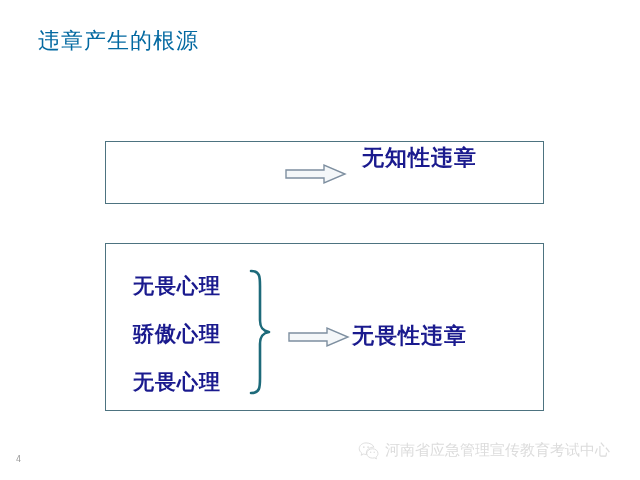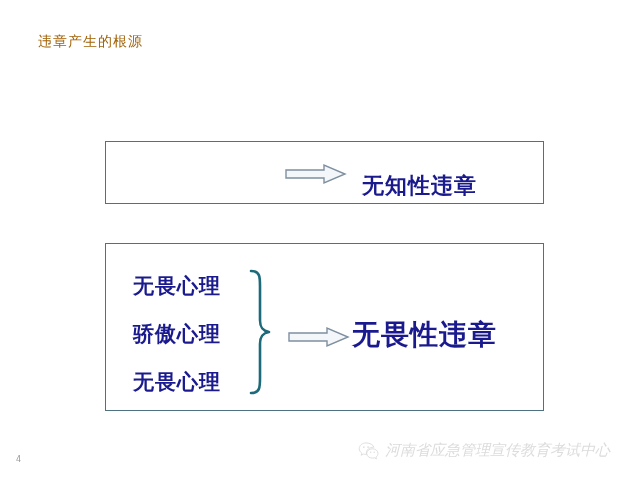--- a/index.html
+++ b/index.html
@@ -26,9 +26,9 @@
     position: absolute;
     left: 38px;
     top: 27px;
-    font-size: 14px;
+    font-size: 22px;
     line-height: 28px;
-    color: #a16207;
+    color: #0369a1;
     font-family: "DejaVu Serif", "Liberation Serif", serif;
     letter-spacing: 1px;
     white-space: nowrap;

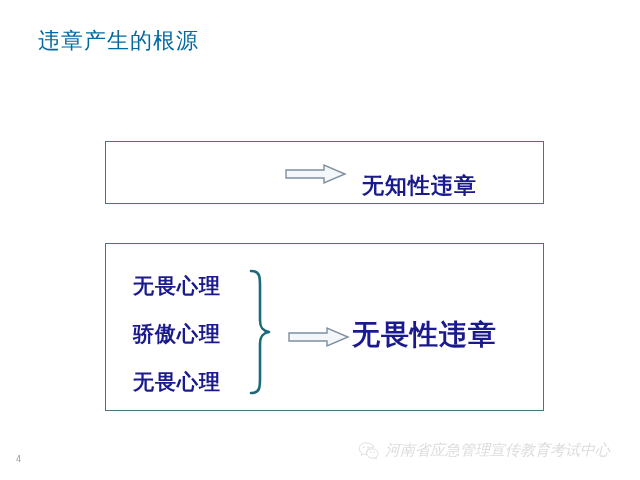--- a/index.html
+++ b/index.html
@@ -73,7 +73,7 @@
   }
   .p1-result {
     left: 362px;
-    top: 170px;
+    top: 142px;
     font-size: 22px;
     line-height: 30px;
     letter-spacing: 1px;

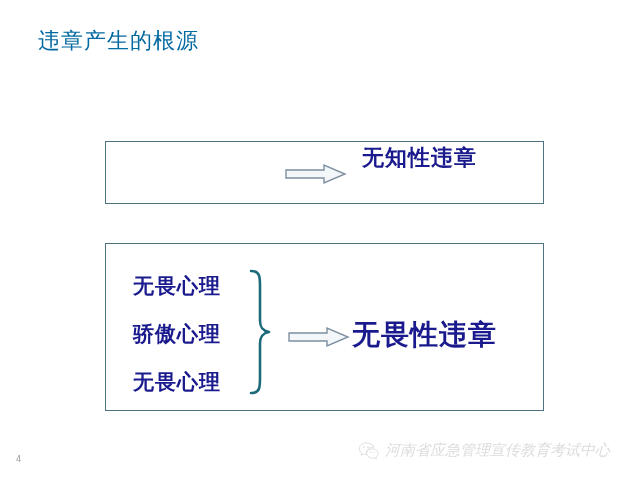--- a/index.html
+++ b/index.html
@@ -93,7 +93,7 @@
   .p2-result {
     left: 352px;
     top: 320px;
-    font-size: 28px;
+    font-size: 22px;
     line-height: 30px;
     letter-spacing: 1px;
   }

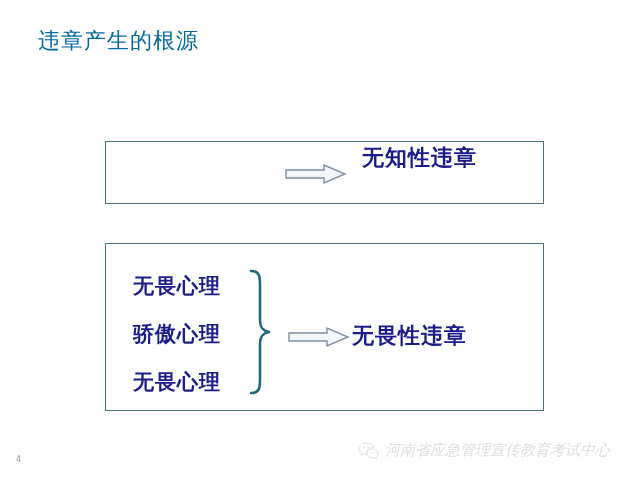--- a/index.html
+++ b/index.html
@@ -133,7 +133,6 @@
     align-items: center;
     gap: 6px;
     opacity: 1;
-    font-style: italic;
   }
   .wm-icon {
     width: 21px;

